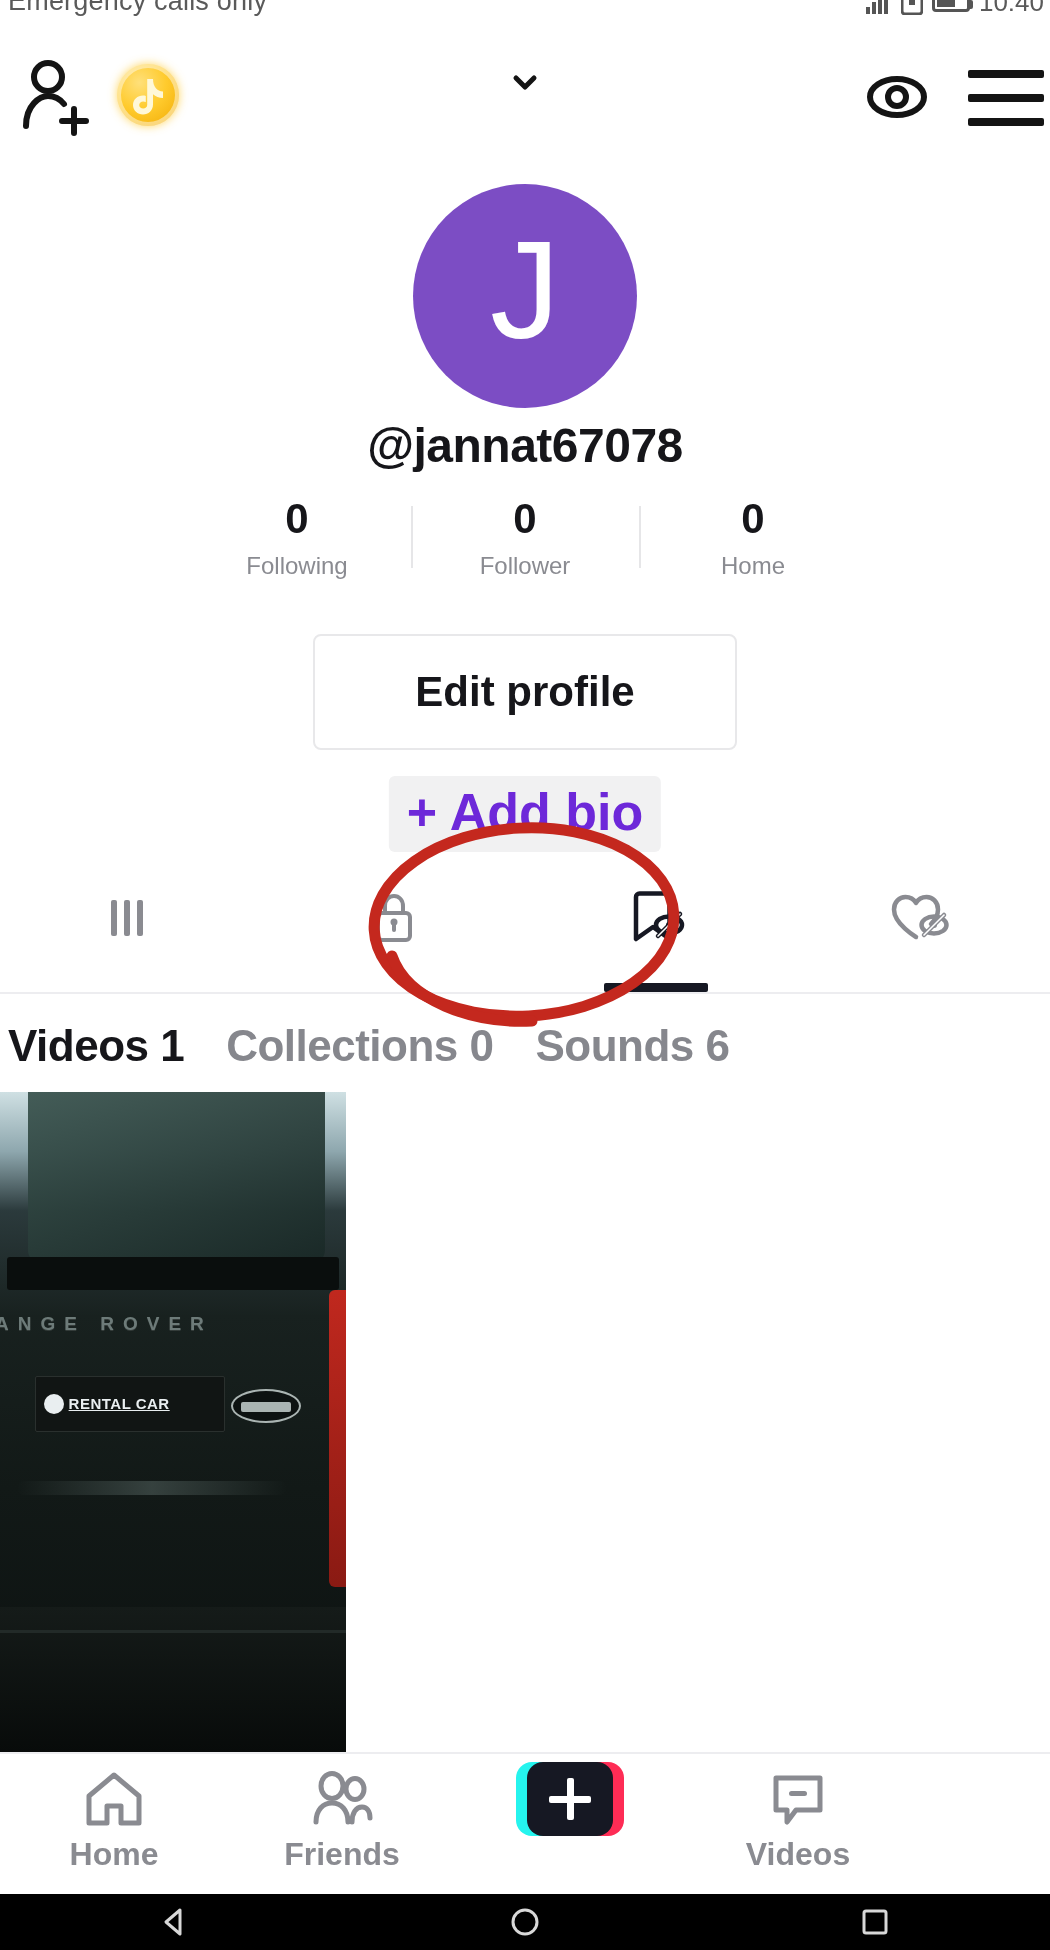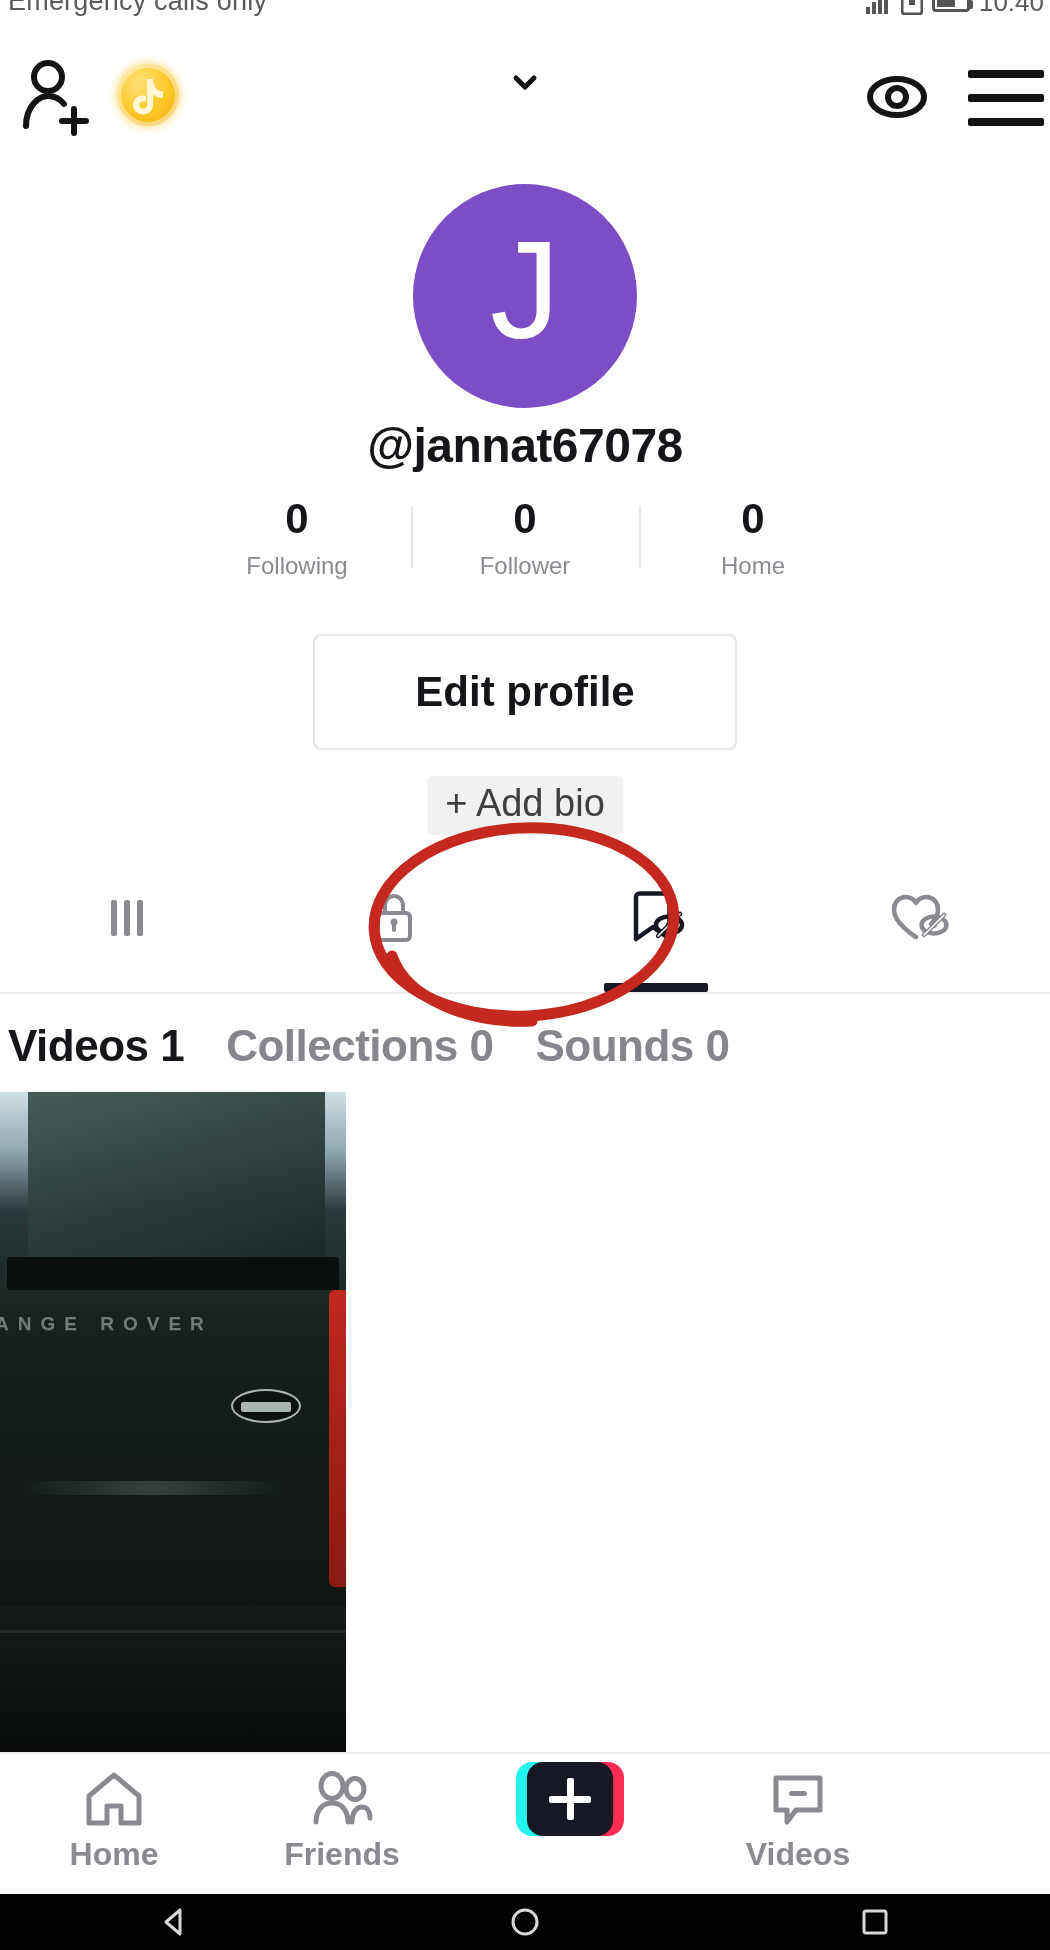--- a/index.html
+++ b/index.html
@@ -115,7 +115,7 @@
     position: absolute; left: 50%; transform: translateX(-50%); top: 776px;
     background: #f1f1f2; border-radius: 6px;
     padding: 6px 18px 10px 18px;
-    font-size: 38px; font-weight: 400; color: #404040; white-space: nowrap;
+    font-size: 52px; font-weight: 700; color: #6d28d9; white-space: nowrap;
   }
 
   

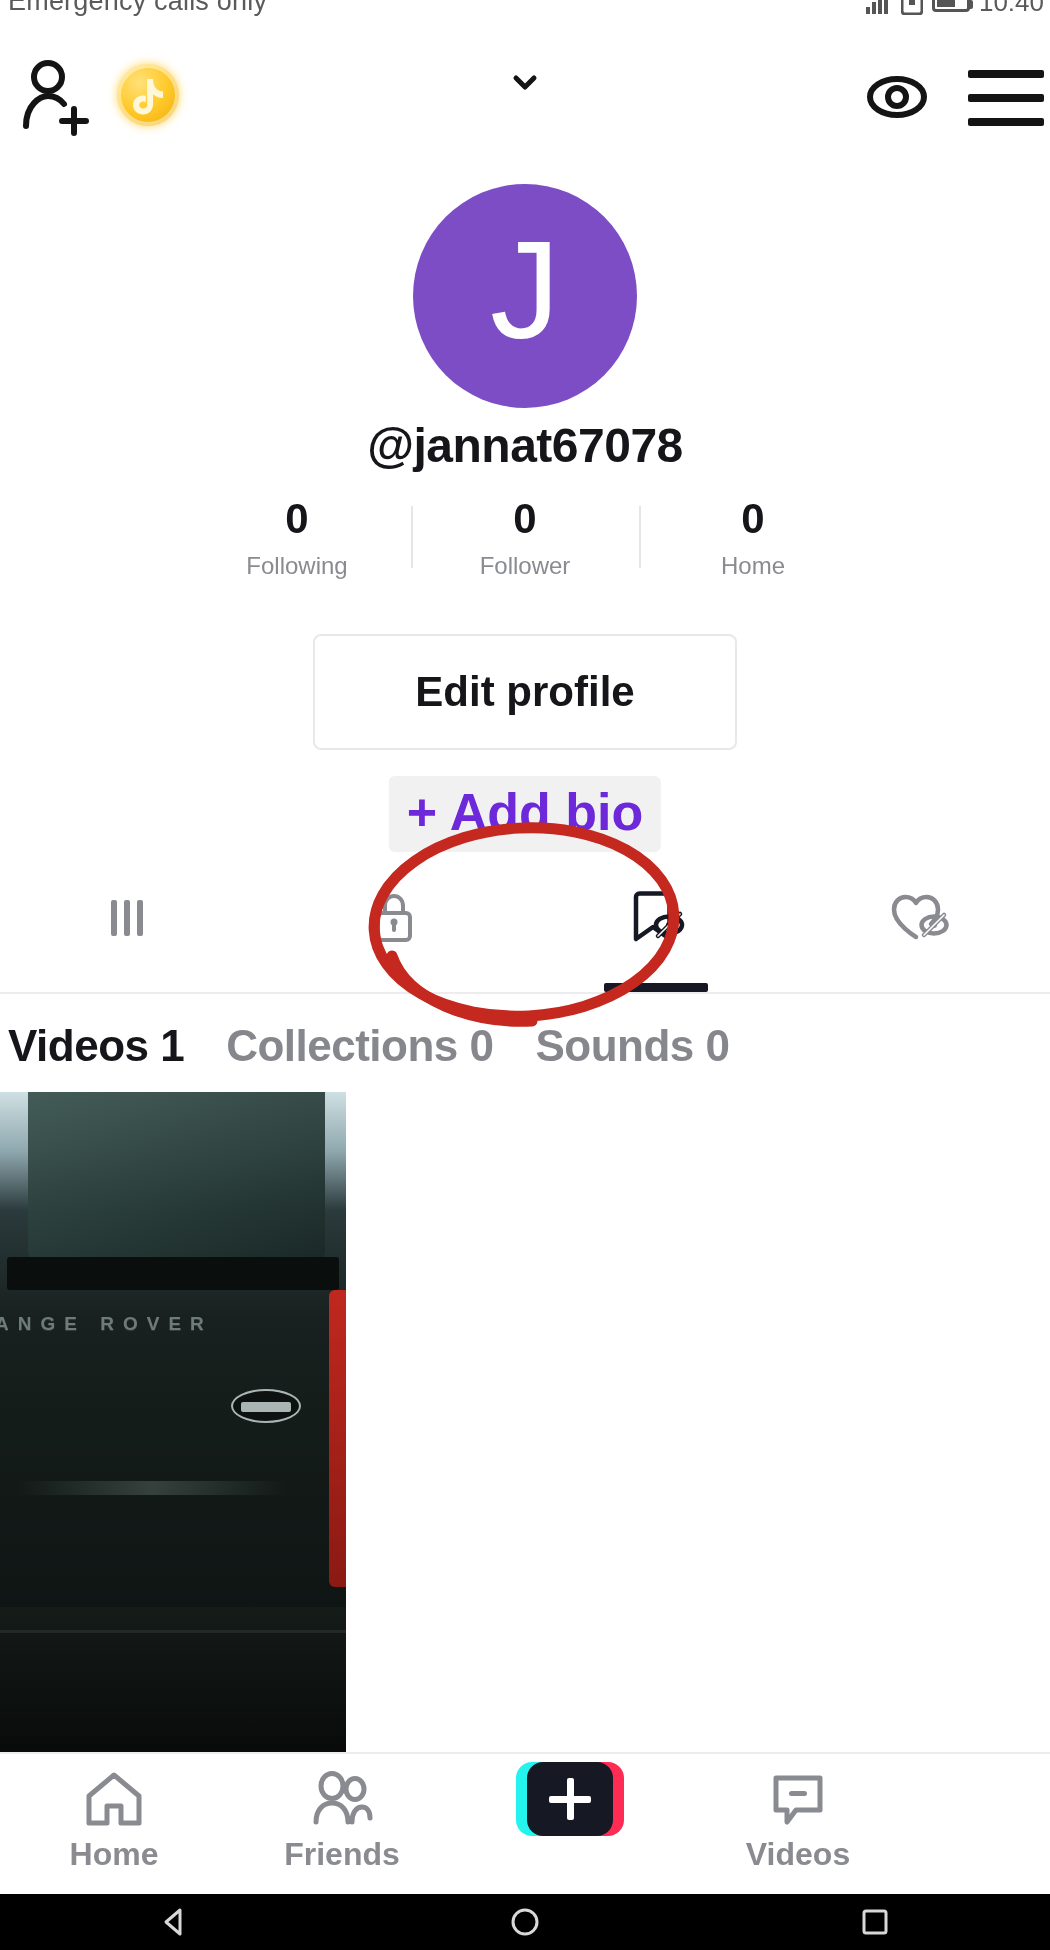--- a/index.html
+++ b/index.html
@@ -418,7 +418,7 @@
   <div class="subtabs">
     <span class="subtab active">Videos 1</span>
     <span class="subtab">Collections 0</span>
-    <span class="subtab">Sounds 0</span>
+    <span class="subtab">Sounds 6</span>
   </div>
 
   <div class="grid">

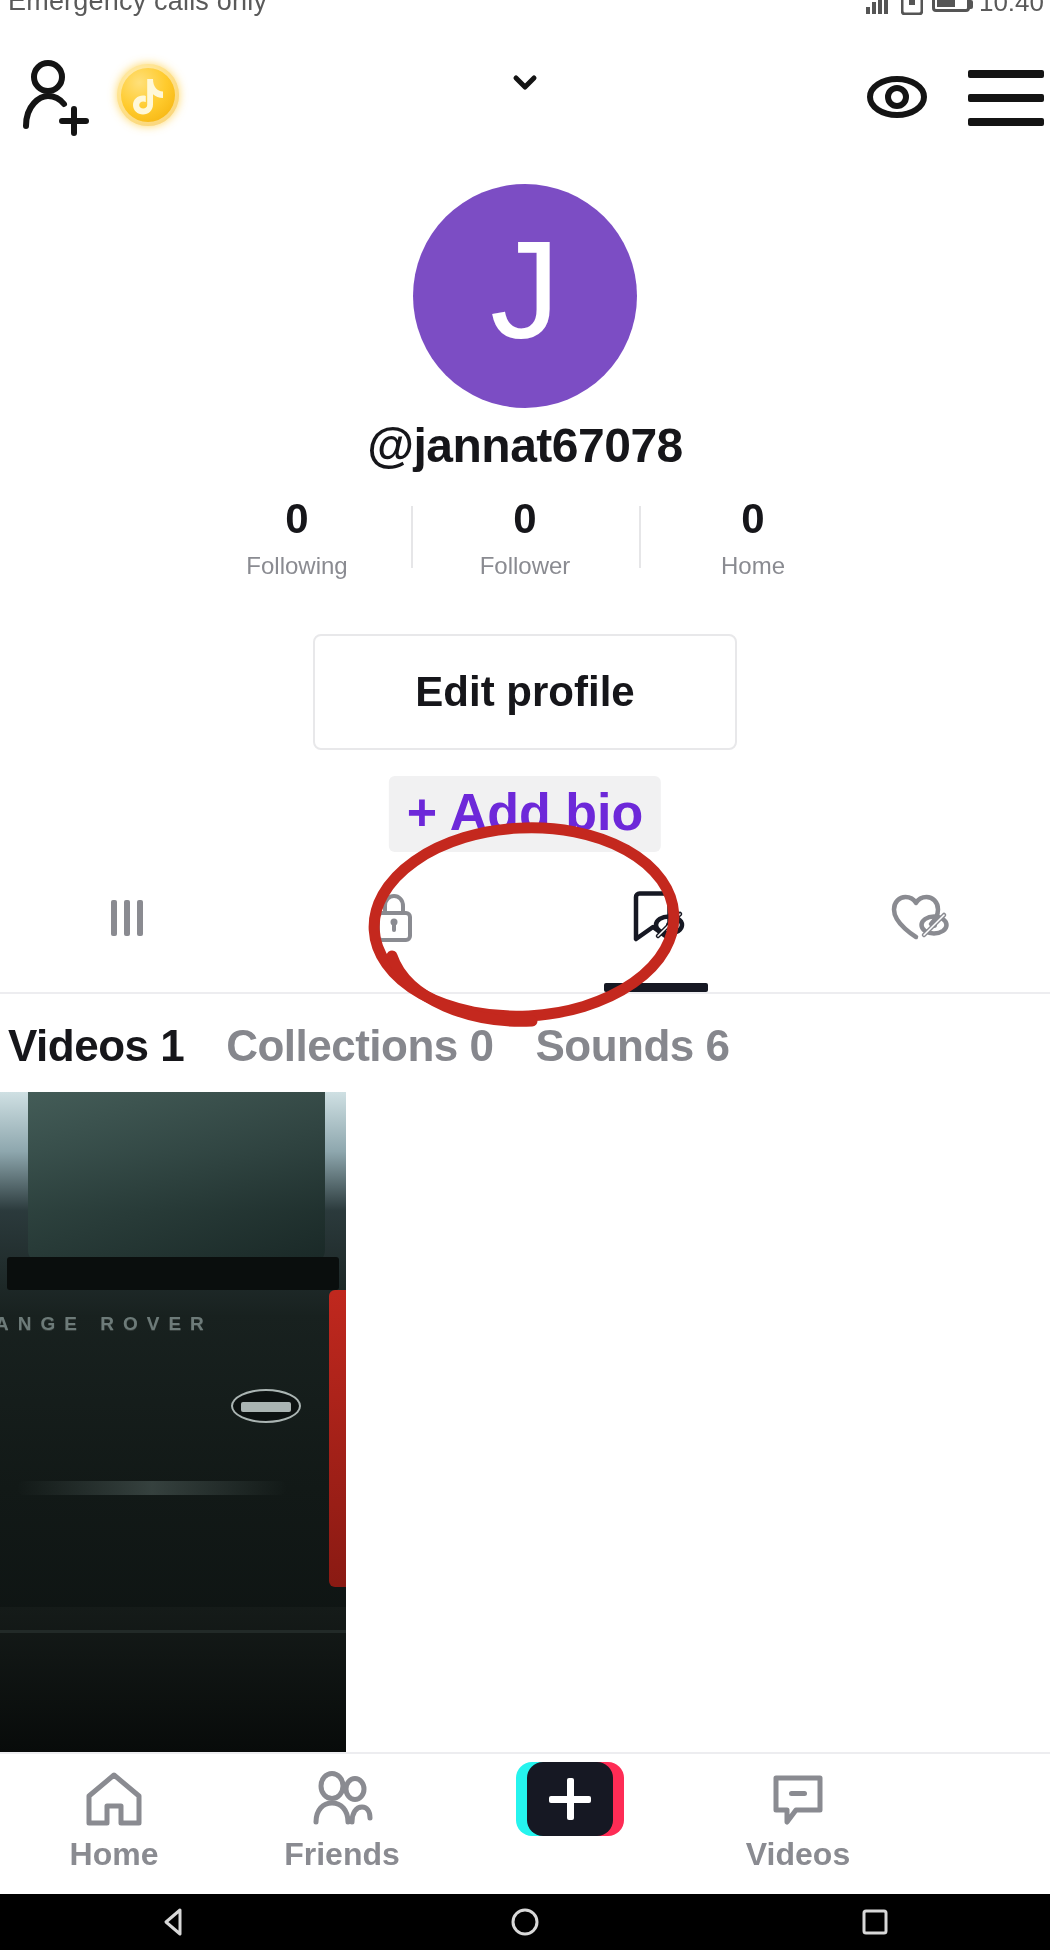--- a/index.html
+++ b/index.html
@@ -427,6 +427,10 @@
         <div class="glass"></div>
         <div class="spoiler"></div>
         <div class="rrtext">RANGE ROVER</div>
+        <div class="plate">
+          <span class="pl-logo"></span>
+          <span class="pl-text">RENTAL CAR</span>
+        </div>
         <div class="badge"></div>
         <div class="crease"></div>
         <div class="taillight"></div>

